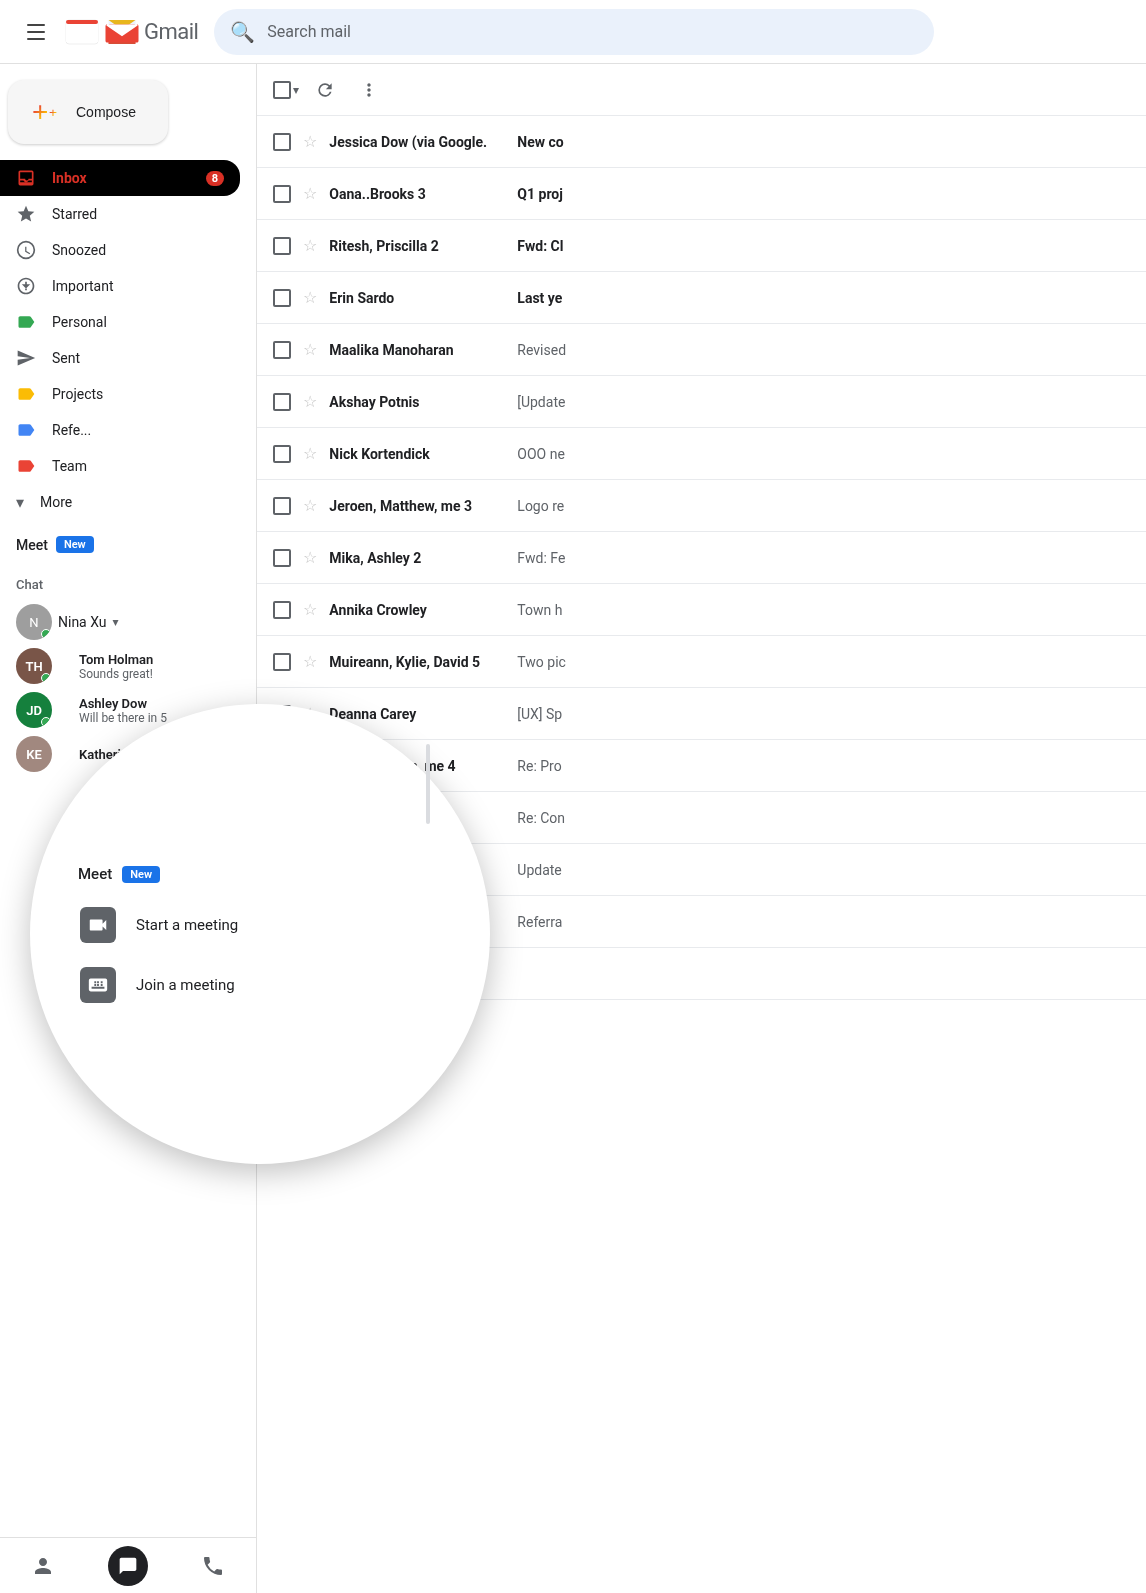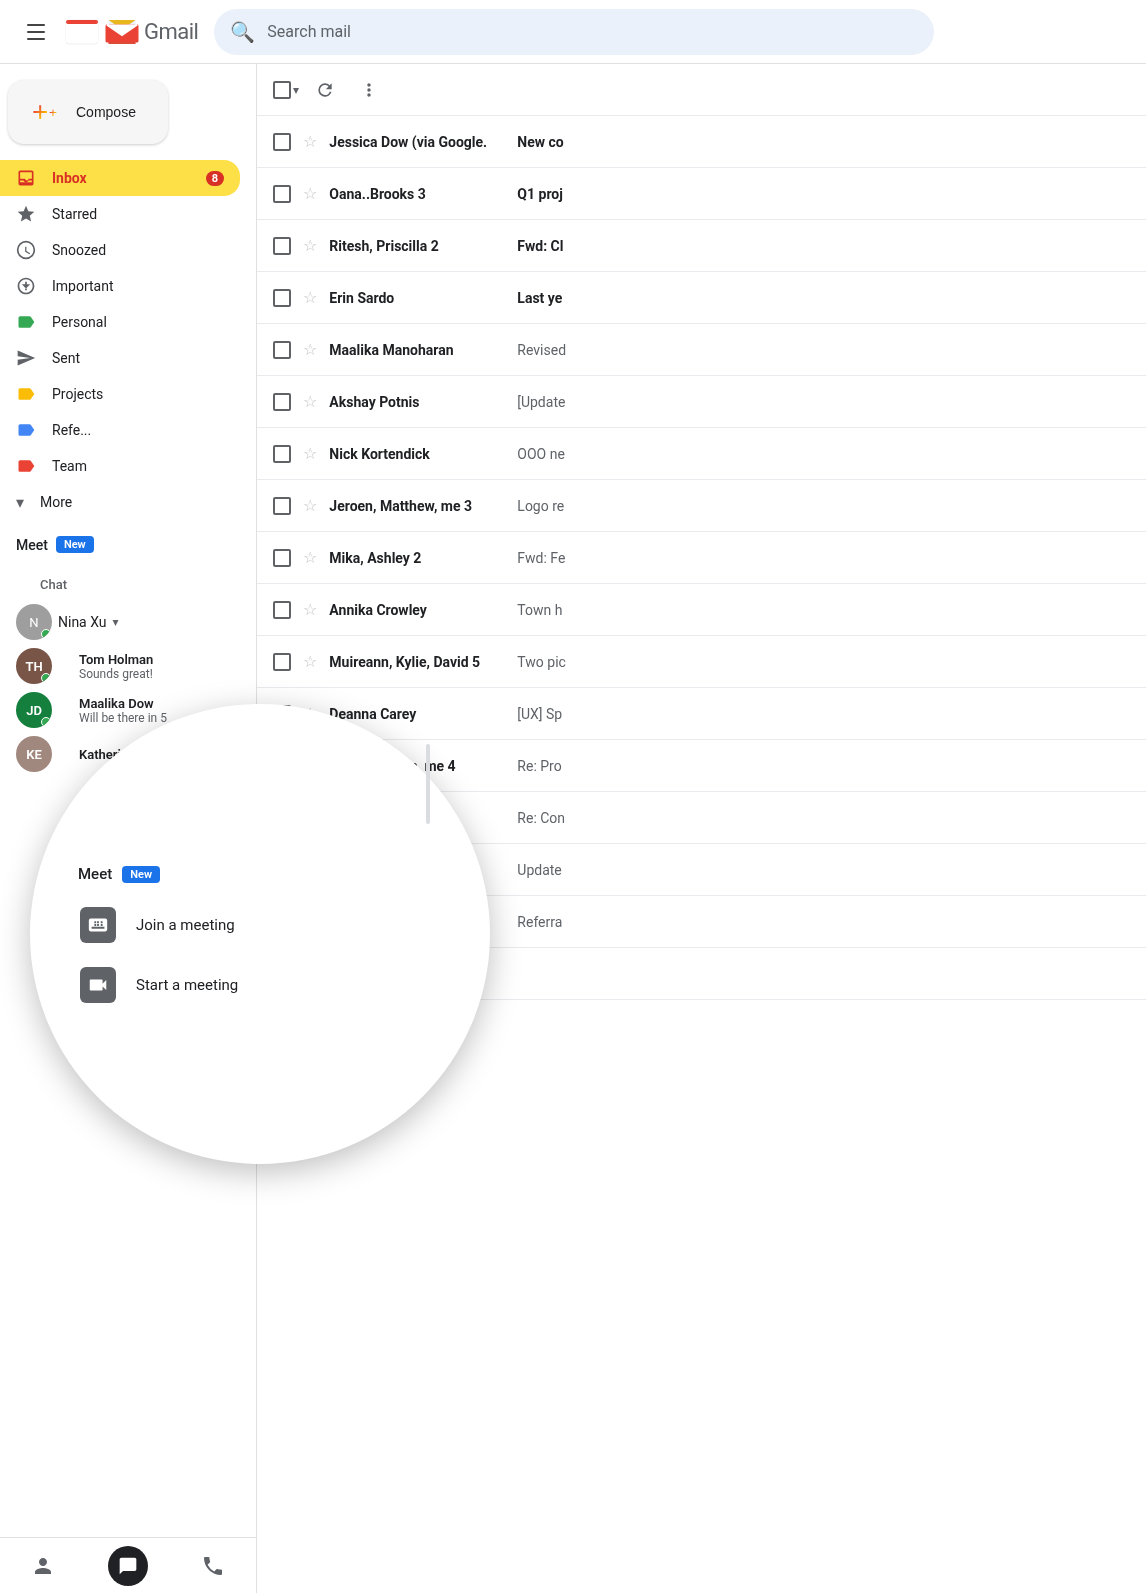--- a/index.html
+++ b/index.html
@@ -49,7 +49,7 @@
       display: flex; align-items: center; padding: 4px 16px 4px 16px; height: 36px; cursor: pointer;
       border-radius: 0 16px 16px 0; margin-right: 16px; position: relative; gap: 16px;
     }
-    .nav-item.active { background: #fde047; }
+    .nav-item.active { background: #000000; }
     .nav-item.active .nav-label { color: #d93025; font-weight: 700; }
     .nav-icon { width: 20px; height: 20px; display: flex; align-items: center; justify-content: center; font-size: 16px; flex-shrink: 0; }
     .nav-label { font-size: 14px; color: #202124; flex: 1; }

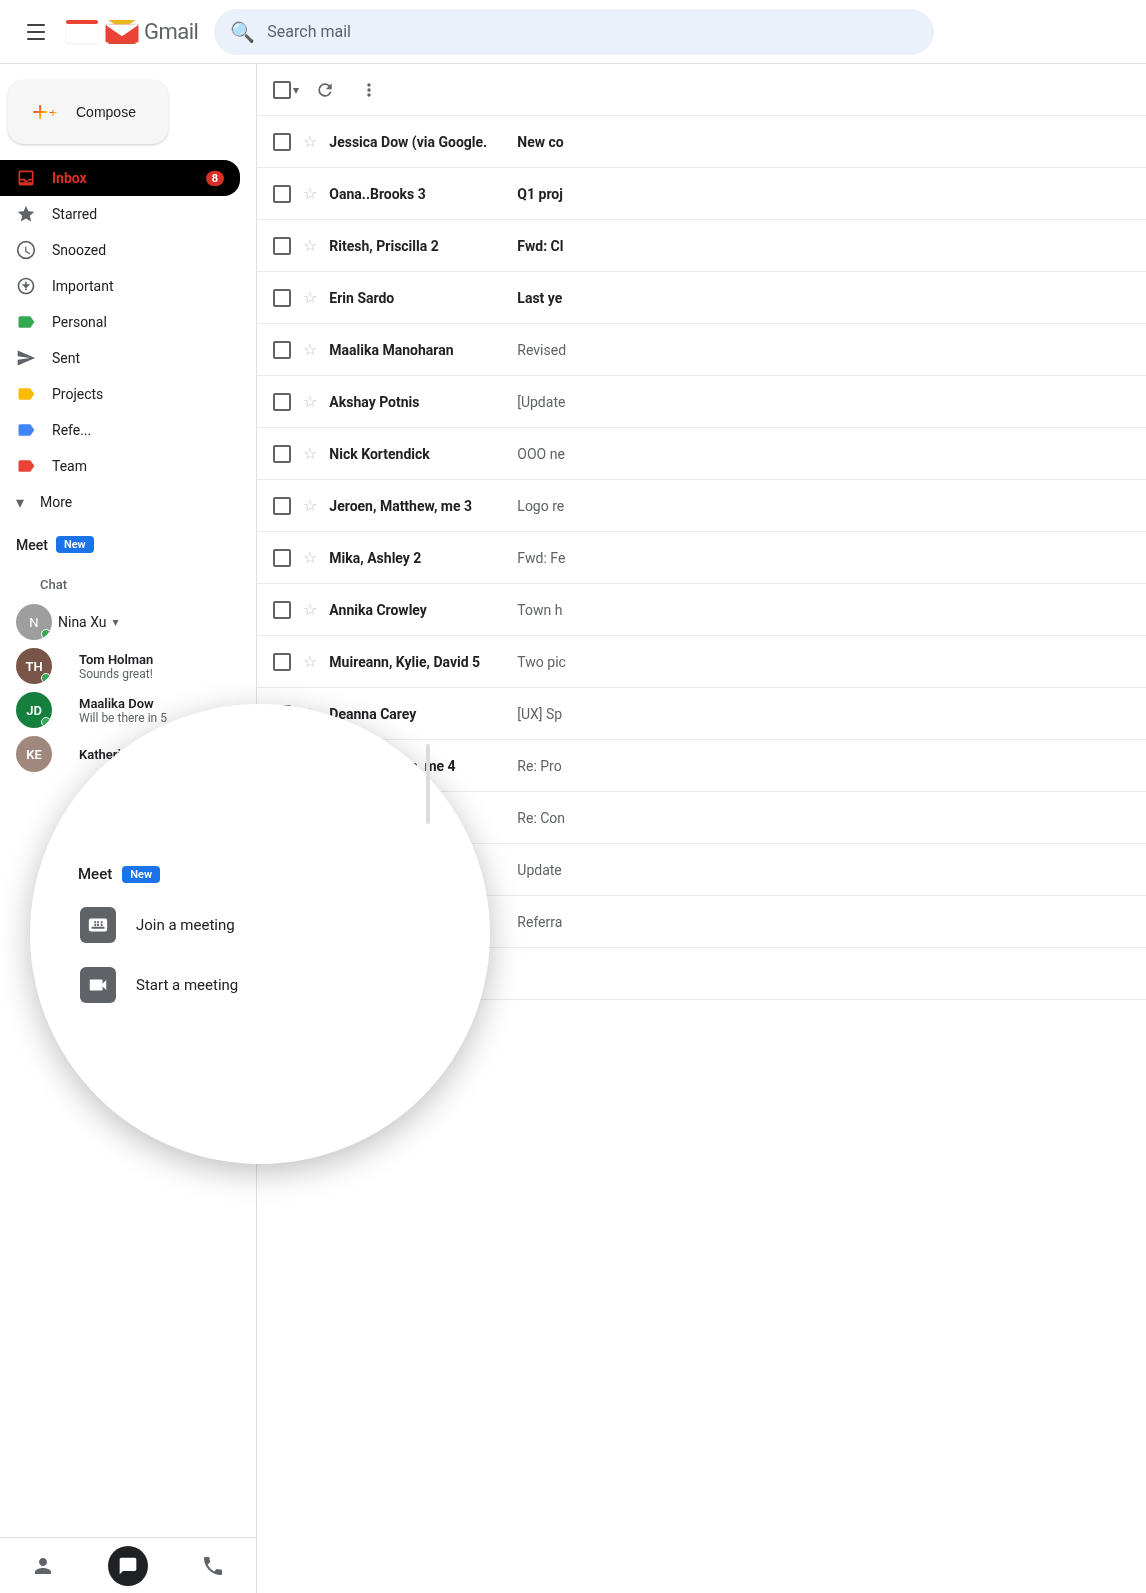--- a/index.html
+++ b/index.html
@@ -72,7 +72,7 @@
 
     
     .chat-section { padding: 8px 16px; }
-    .chat-header { font-size: 13px; font-weight: 500; color: #5f6368; margin-bottom: 8px; margin-left: 24px; }
+    .chat-header { font-size: 13px; font-weight: 500; color: #5f6368; margin-bottom: 8px; }
     .chat-user-row { display: flex; align-items: center; gap: 27px; padding: 4px 0; }
     .avatar { width: 36px; height: 36px; border-radius: 50%; overflow: hidden; flex-shrink: 0; position: relative; }
     .online-dot { width: 10px; height: 10px; background: #34a853; border-radius: 50%; position: absolute; bottom: 1px; right: 1px; border: 1.5px solid #fff; }

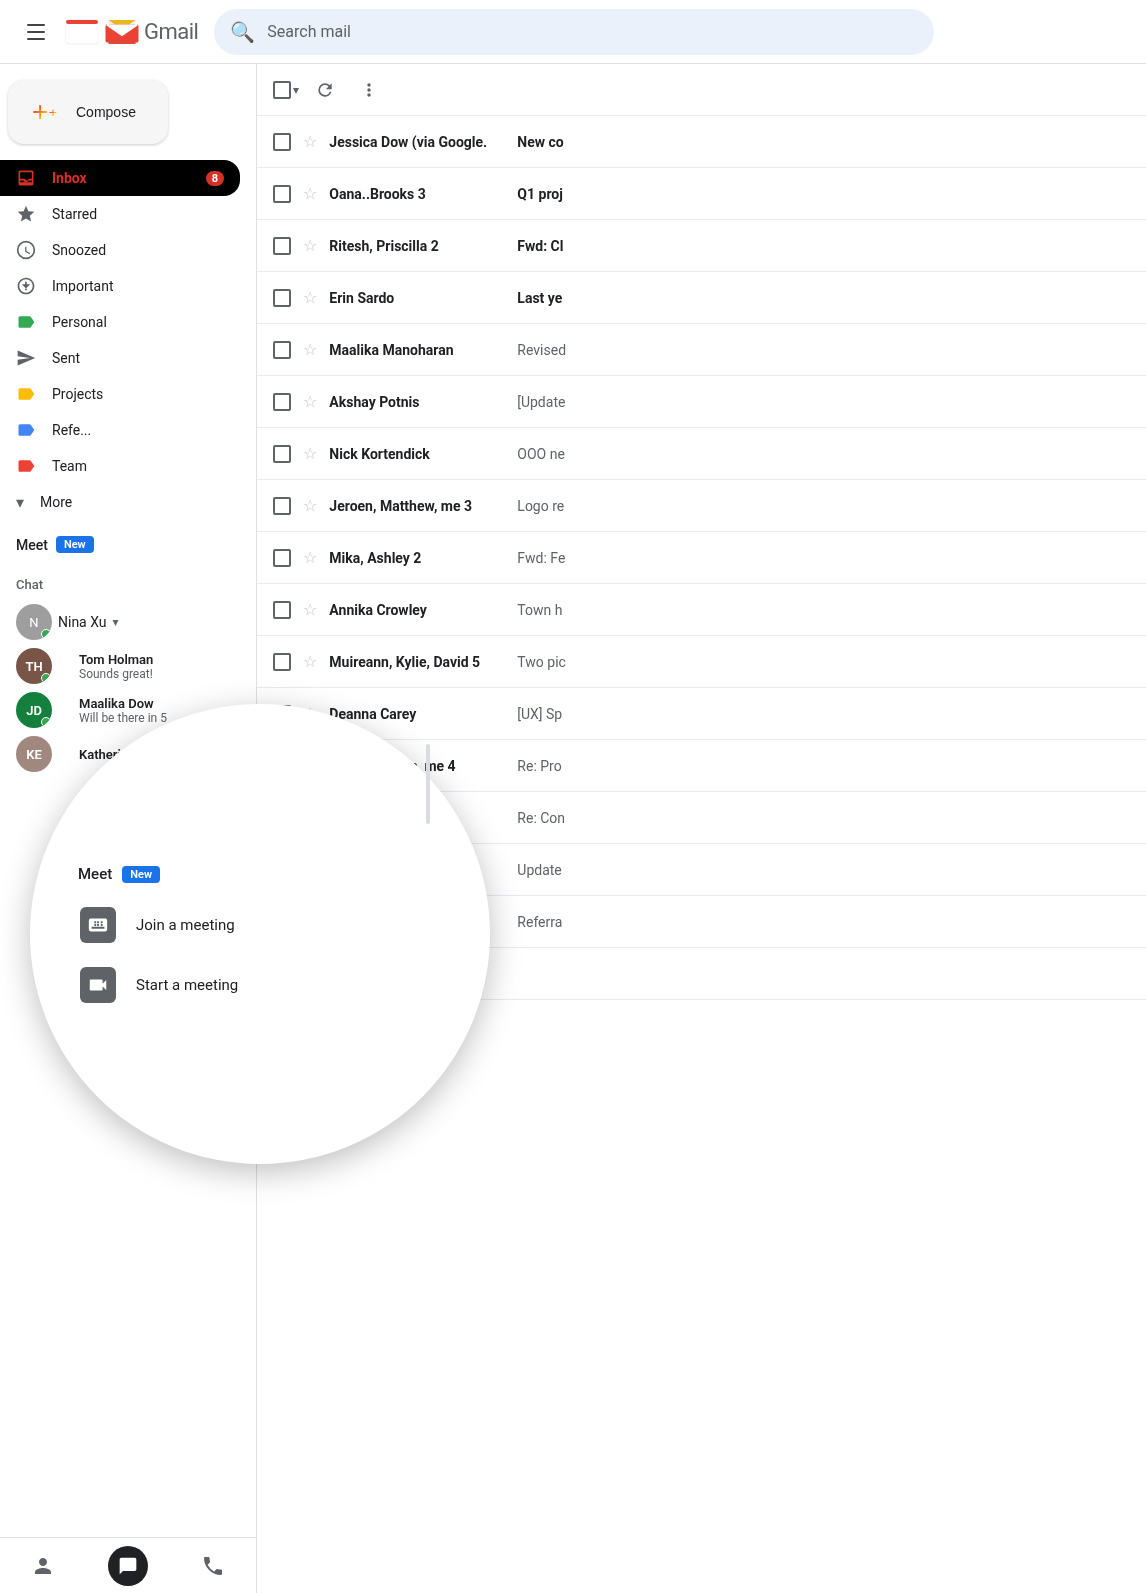--- a/index.html
+++ b/index.html
@@ -325,7 +325,7 @@
           <div class="online-dot"></div>
         </div>
         <div class="chat-user-info">
-          <div class="chat-user-name">Maalika Dow</div>
+          <div class="chat-user-name">Ashley Dow</div>
           <div class="chat-user-msg">Will be there in 5</div>
         </div>
       </div>

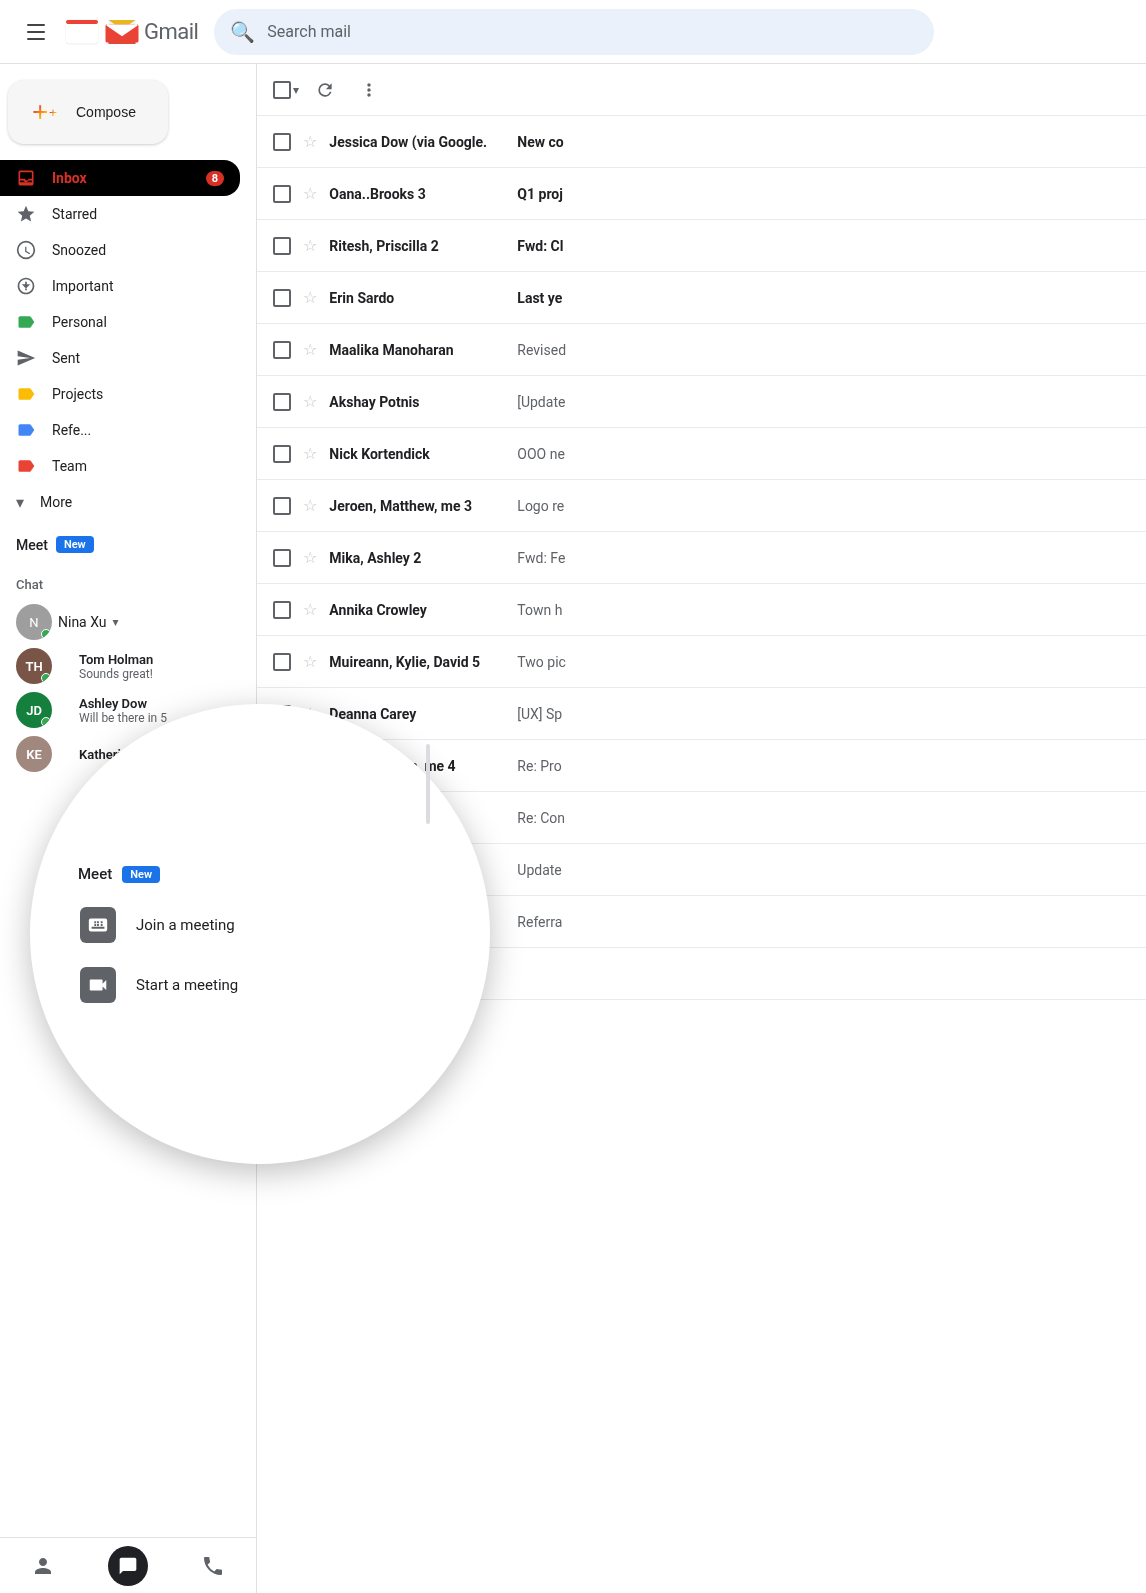--- a/index.html
+++ b/index.html
@@ -497,19 +497,19 @@
       <div style="display:flex;align-items:center;gap:20px;width:100%;padding:0 10px;cursor:pointer;">
         <div style="width:36px;height:36px;background:#5f6368;border-radius:6px;display:flex;align-items:center;justify-content:center;flex-shrink:0;">
           <svg width="22" height="22" viewBox="0 0 24 24">
-              <path fill="#fff" d="M20 5H4a2 2 0 00-2 2v10a2 2 0 002 2h16a2 2 0 002-2V7a2 2 0 00-2-2zm-9 3h2v2h-2V8zm0 3h2v2h-2v-2zM8 8h2v2H8V8zm0 3h2v2H8v-2zm-1 5H5v-2h2v2zm10 0H7v-2h10v2zm0-3h-2v-2h2v2zm0-3h-2V8h2v2zm2 6h-2v-2h2v2z"></path>
-            </svg>
-        </div>
-        <span style="font-size:15px;color:#202124;">Join a meeting</span>
+              <path fill="#fff" d="M17 10.5V7a1 1 0 00-1-1H4a1 1 0 00-1 1v10a1 1 0 001 1h12a1 1 0 001-1v-3.5l4 4v-11l-4 4z"></path>
+            </svg>
+        </div>
+        <span style="font-size:15px;color:#202124;">Start a meeting</span>
       </div>
 
       <div style="display:flex;align-items:center;gap:20px;width:100%;padding:0 10px;cursor:pointer;">
         <div style="width:36px;height:36px;background:#5f6368;border-radius:6px;display:flex;align-items:center;justify-content:center;flex-shrink:0;">
           <svg width="22" height="22" viewBox="0 0 24 24">
-              <path fill="#fff" d="M17 10.5V7a1 1 0 00-1-1H4a1 1 0 00-1 1v10a1 1 0 001 1h12a1 1 0 001-1v-3.5l4 4v-11l-4 4z"></path>
-            </svg>
-        </div>
-        <span style="font-size:15px;color:#202124;">Start a meeting</span>
+              <path fill="#fff" d="M20 5H4a2 2 0 00-2 2v10a2 2 0 002 2h16a2 2 0 002-2V7a2 2 0 00-2-2zm-9 3h2v2h-2V8zm0 3h2v2h-2v-2zM8 8h2v2H8V8zm0 3h2v2H8v-2zm-1 5H5v-2h2v2zm10 0H7v-2h10v2zm0-3h-2v-2h2v2zm0-3h-2V8h2v2zm2 6h-2v-2h2v2z"></path>
+            </svg>
+        </div>
+        <span style="font-size:15px;color:#202124;">Join a meeting</span>
       </div>
     </div>
   </div>

